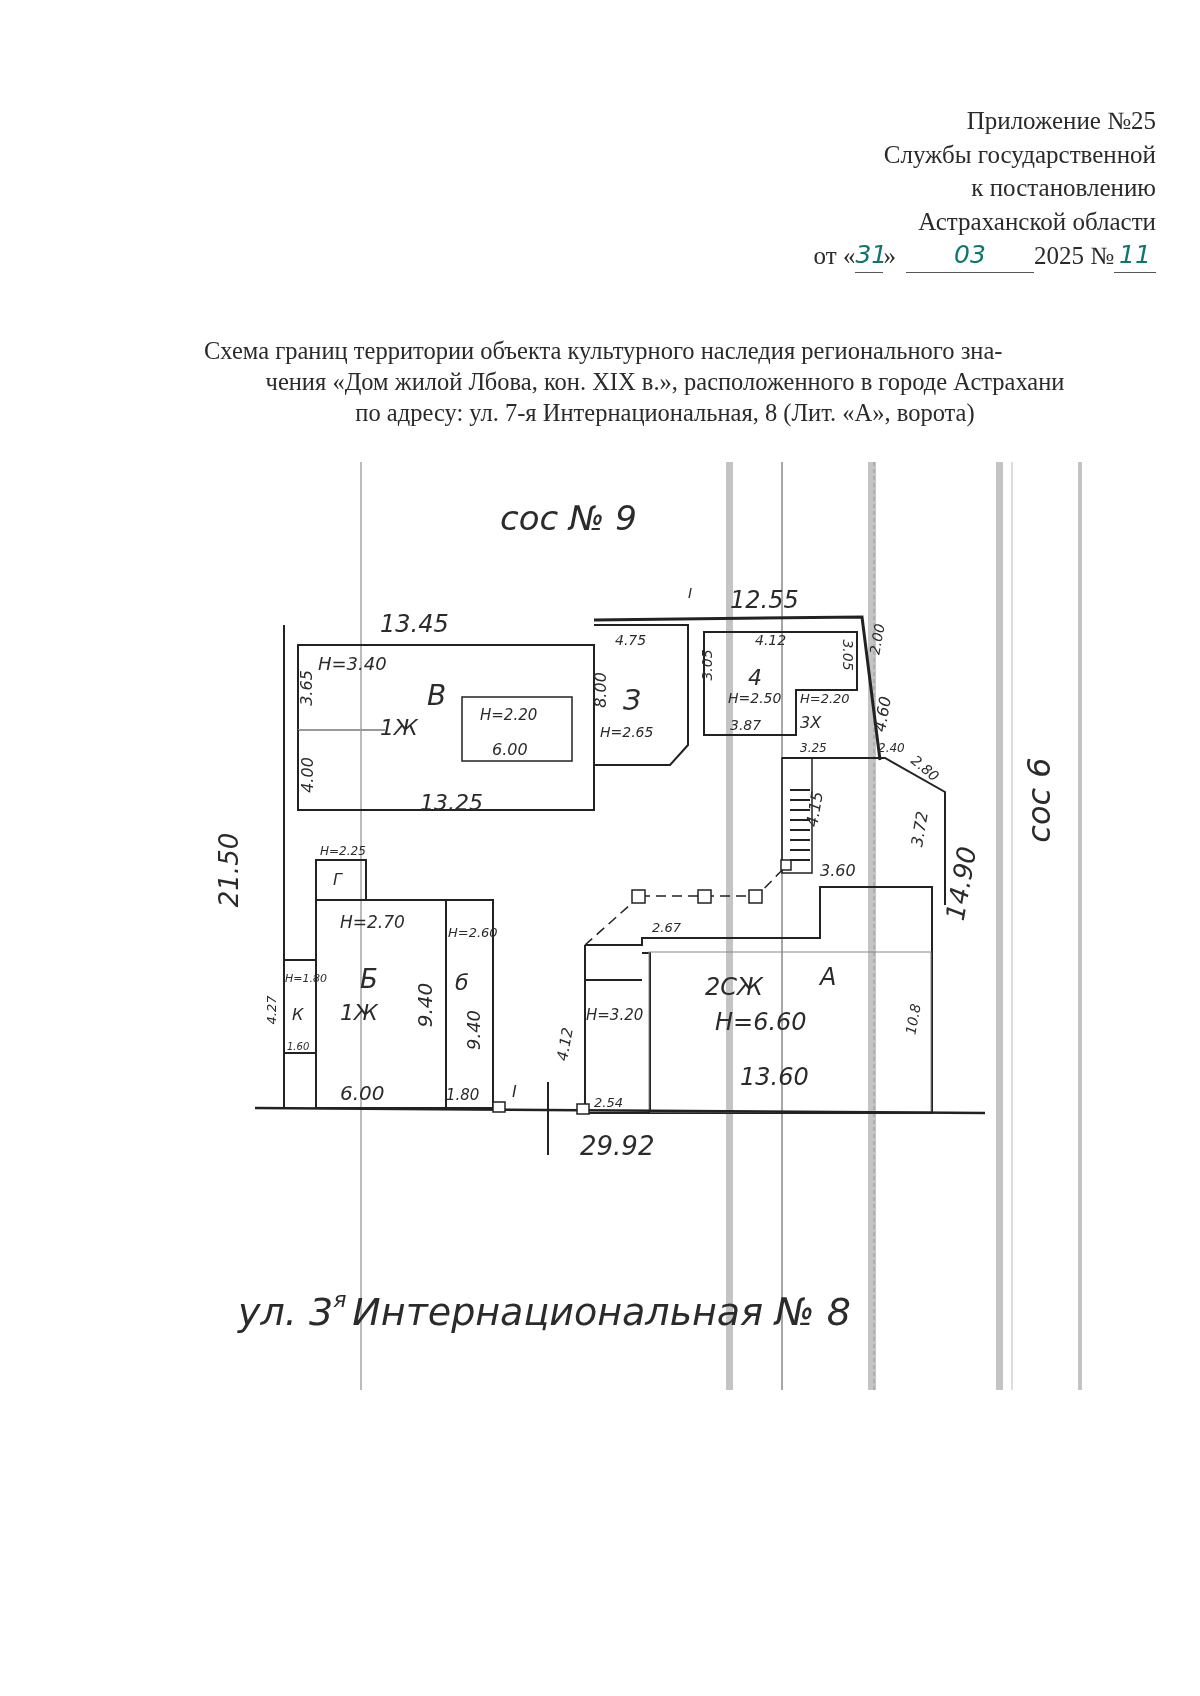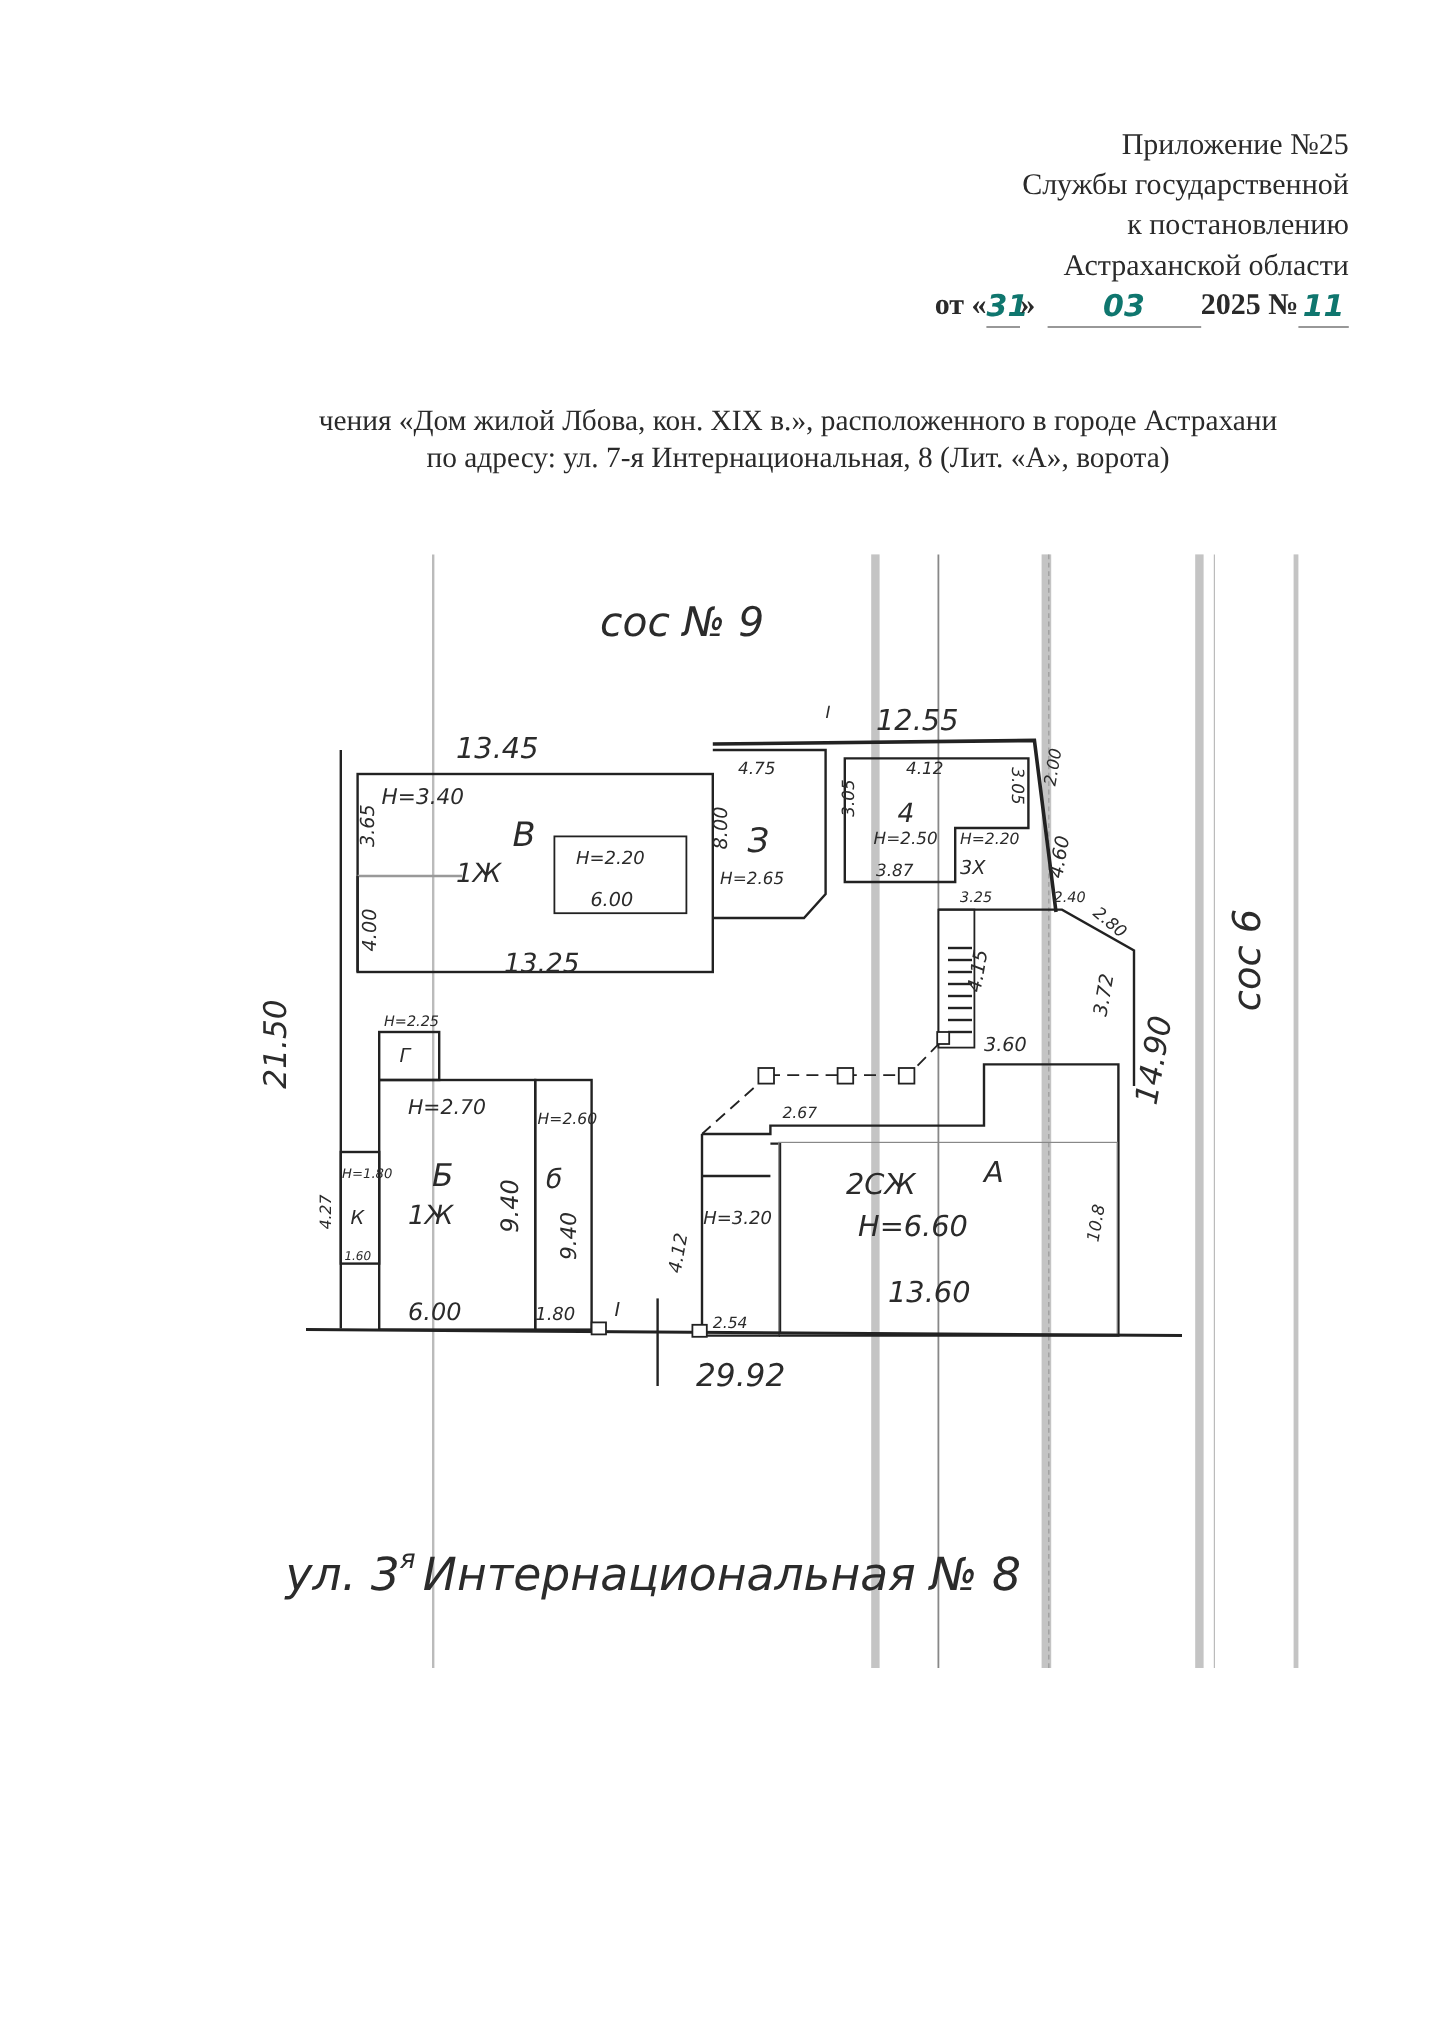--- a/index.html
+++ b/index.html
@@ -5,7 +5,7 @@
     html, body { margin: 0; padding: 0; background: #ffffff; }
     body { width: 1200px; height: 1696px; position: relative; overflow: hidden;
            font-family: "Liberation Serif", "DejaVu Serif", serif; color: #222; }
-    .header-block { position: absolute; right: 76px; top: 104px; text-align: right;
+    .header-block { position: absolute; right: 44px; top: 104px; text-align: right;
                     font-size: 25px; line-height: 33.5px; color: #2a2a2a; }
     .header-block div { white-space: nowrap; }
     .date-line { display: inline-flex; align-items: flex-start; gap: 0; font-weight: bold; }

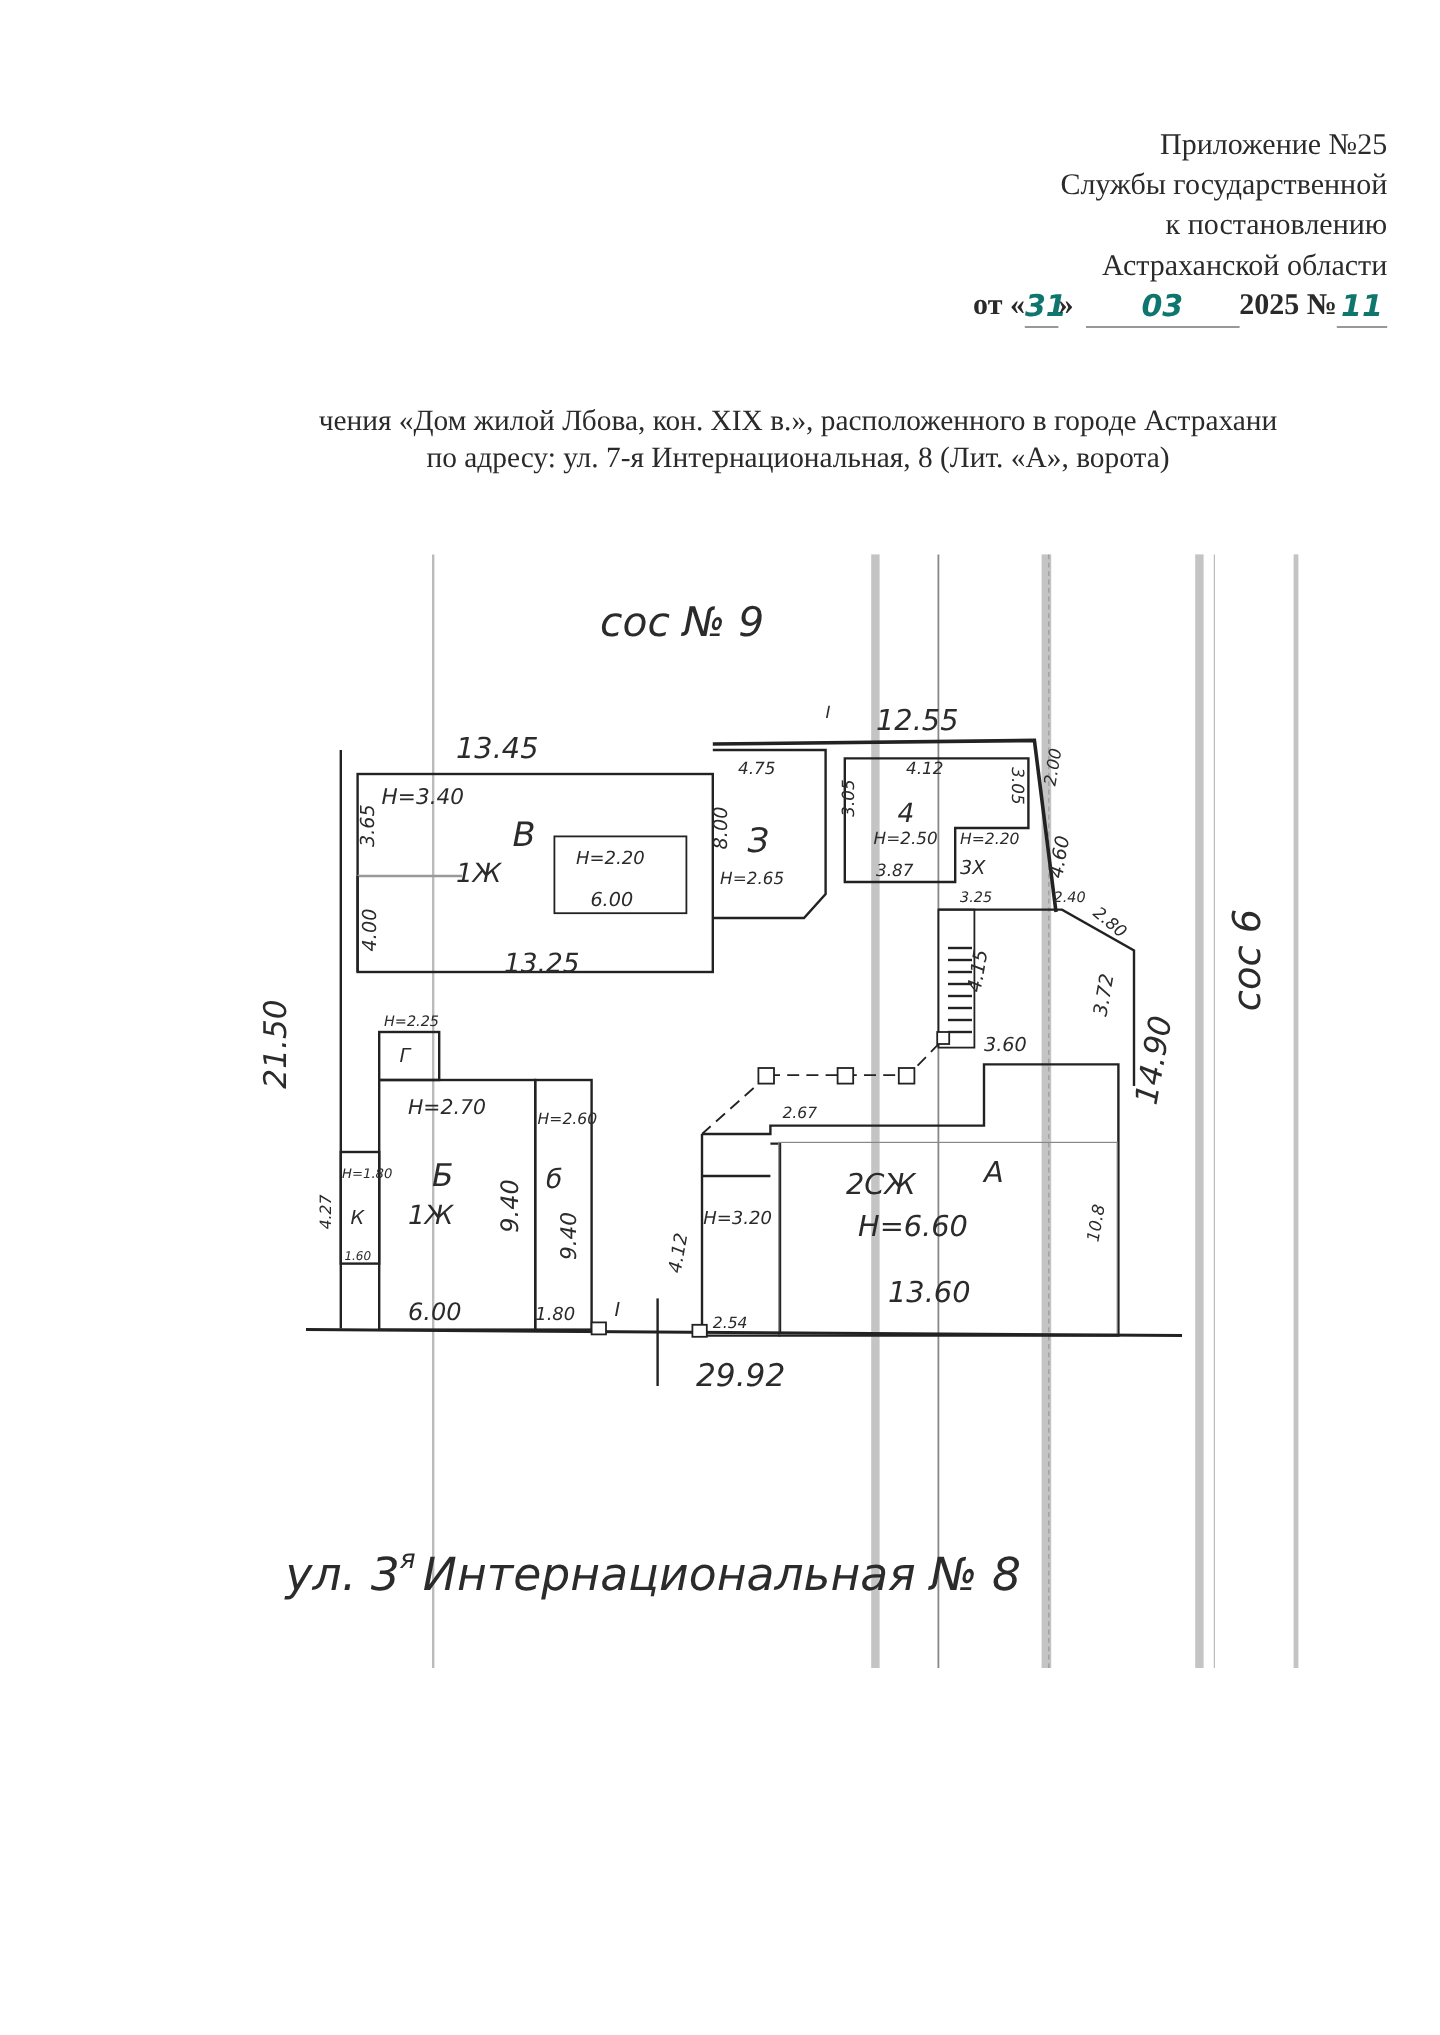--- a/index.html
+++ b/index.html
@@ -8,7 +8,7 @@
     .header-block { position: absolute; right: 44px; top: 104px; text-align: right;
                     font-size: 25px; line-height: 33.5px; color: #2a2a2a; }
     .header-block div { white-space: nowrap; }
-    .date-line { display: inline-flex; align-items: flex-start; gap: 0; font-weight: bold; }
+    .date-line { display: inline-flex; align-items: flex-end; gap: 0; }
     .handwritten { font-family: "DejaVu Sans", sans-serif; font-style: italic; color: #0f766e; }
     .u-blank { display: inline-block; border-bottom: 1.5px solid #555; text-align: center; }
     .title-block { position: absolute; left: 190px; top: 335px; width: 950px; text-align: center;

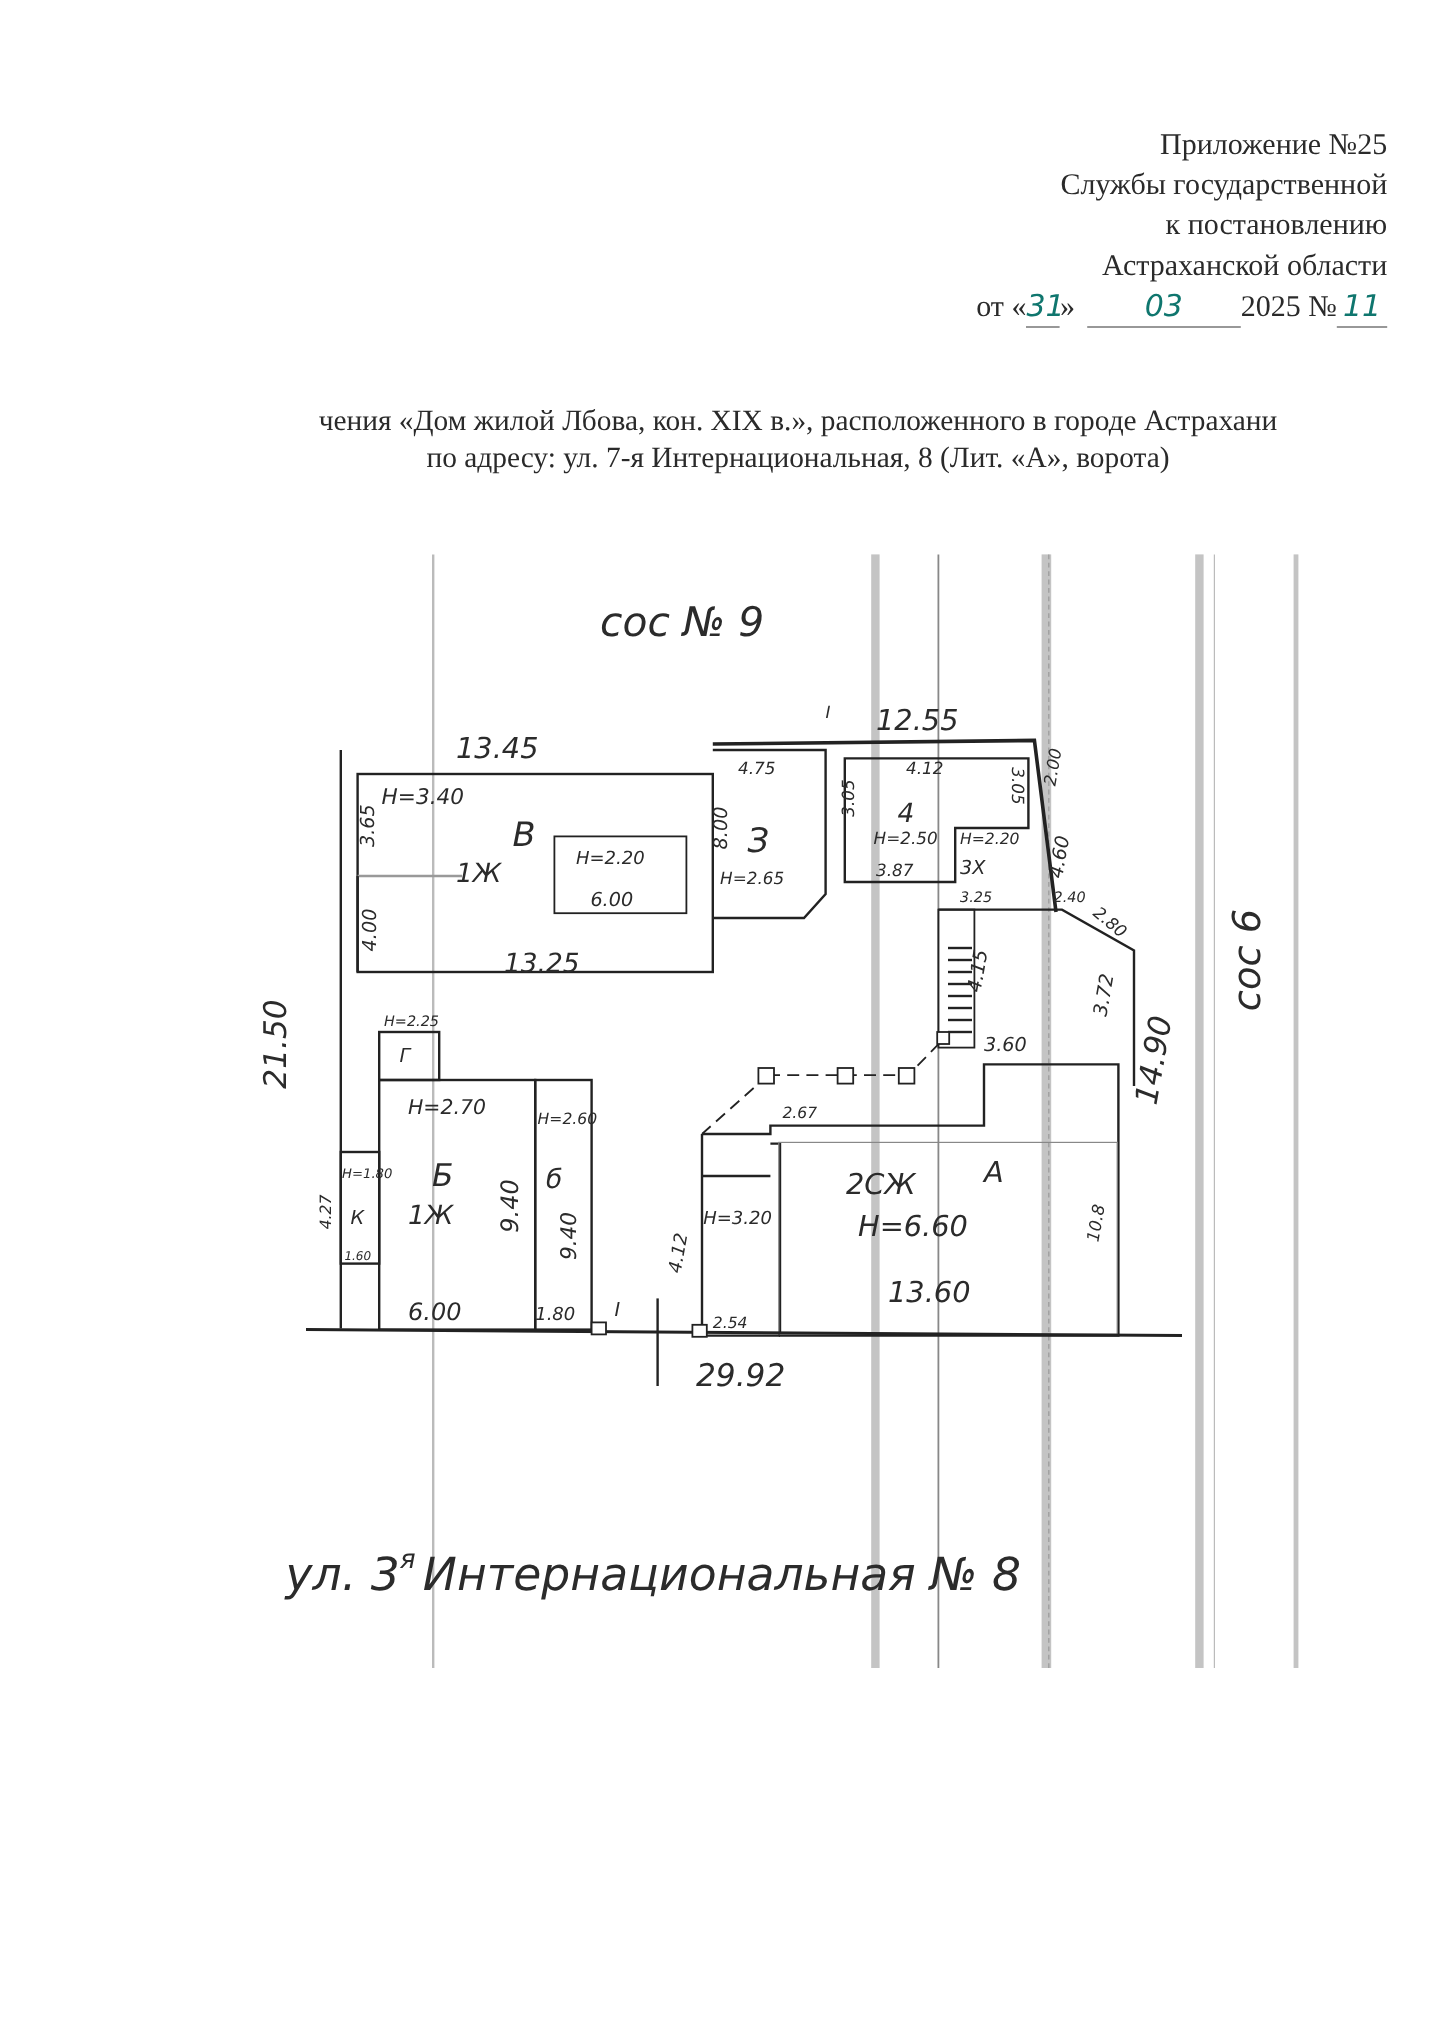--- a/index.html
+++ b/index.html
@@ -38,6 +38,7 @@
 </div>
 
 <div class="title-block">
+  <div class="l1">Схема границ территории объекта культурного наследия регионального зна-</div>
   <div>чения «Дом жилой Лбова, кон. XIX в.», расположенного в городе Астрахани</div>
   <div>по адресу: ул. 7-я Интернациональная, 8 (Лит. «А», ворота)</div>
 </div>

